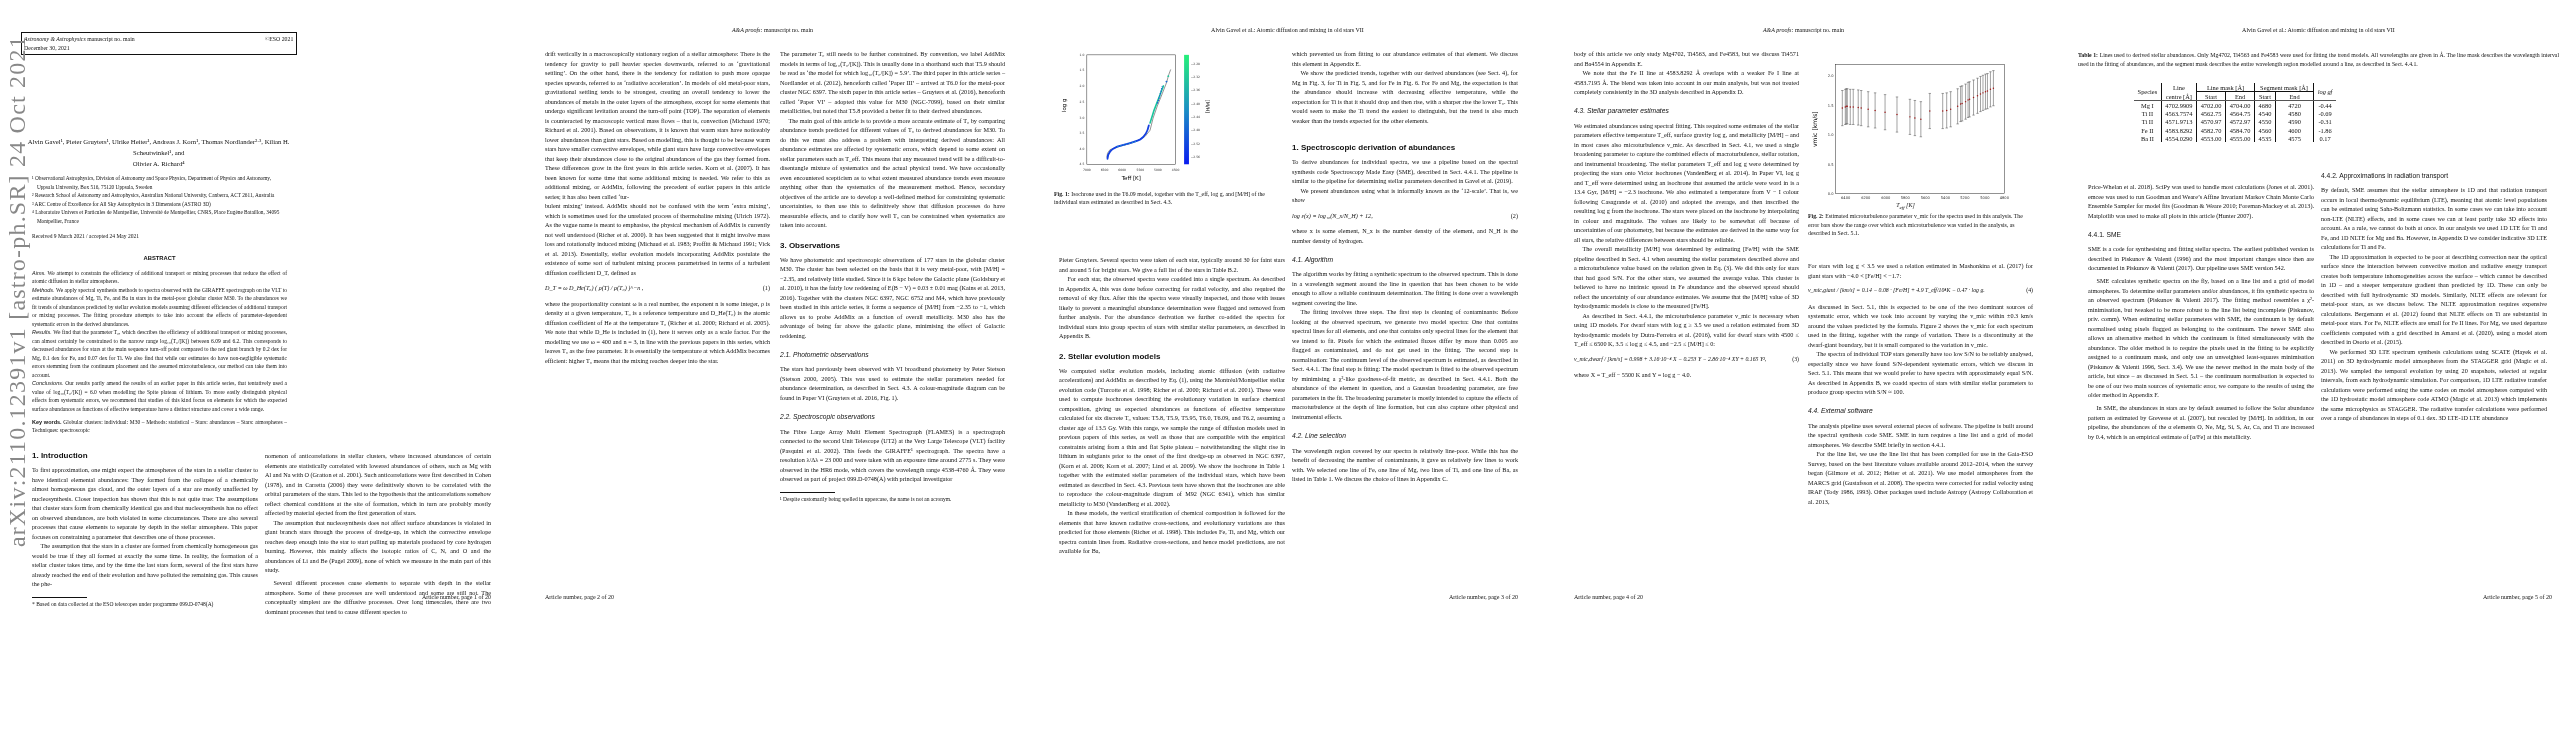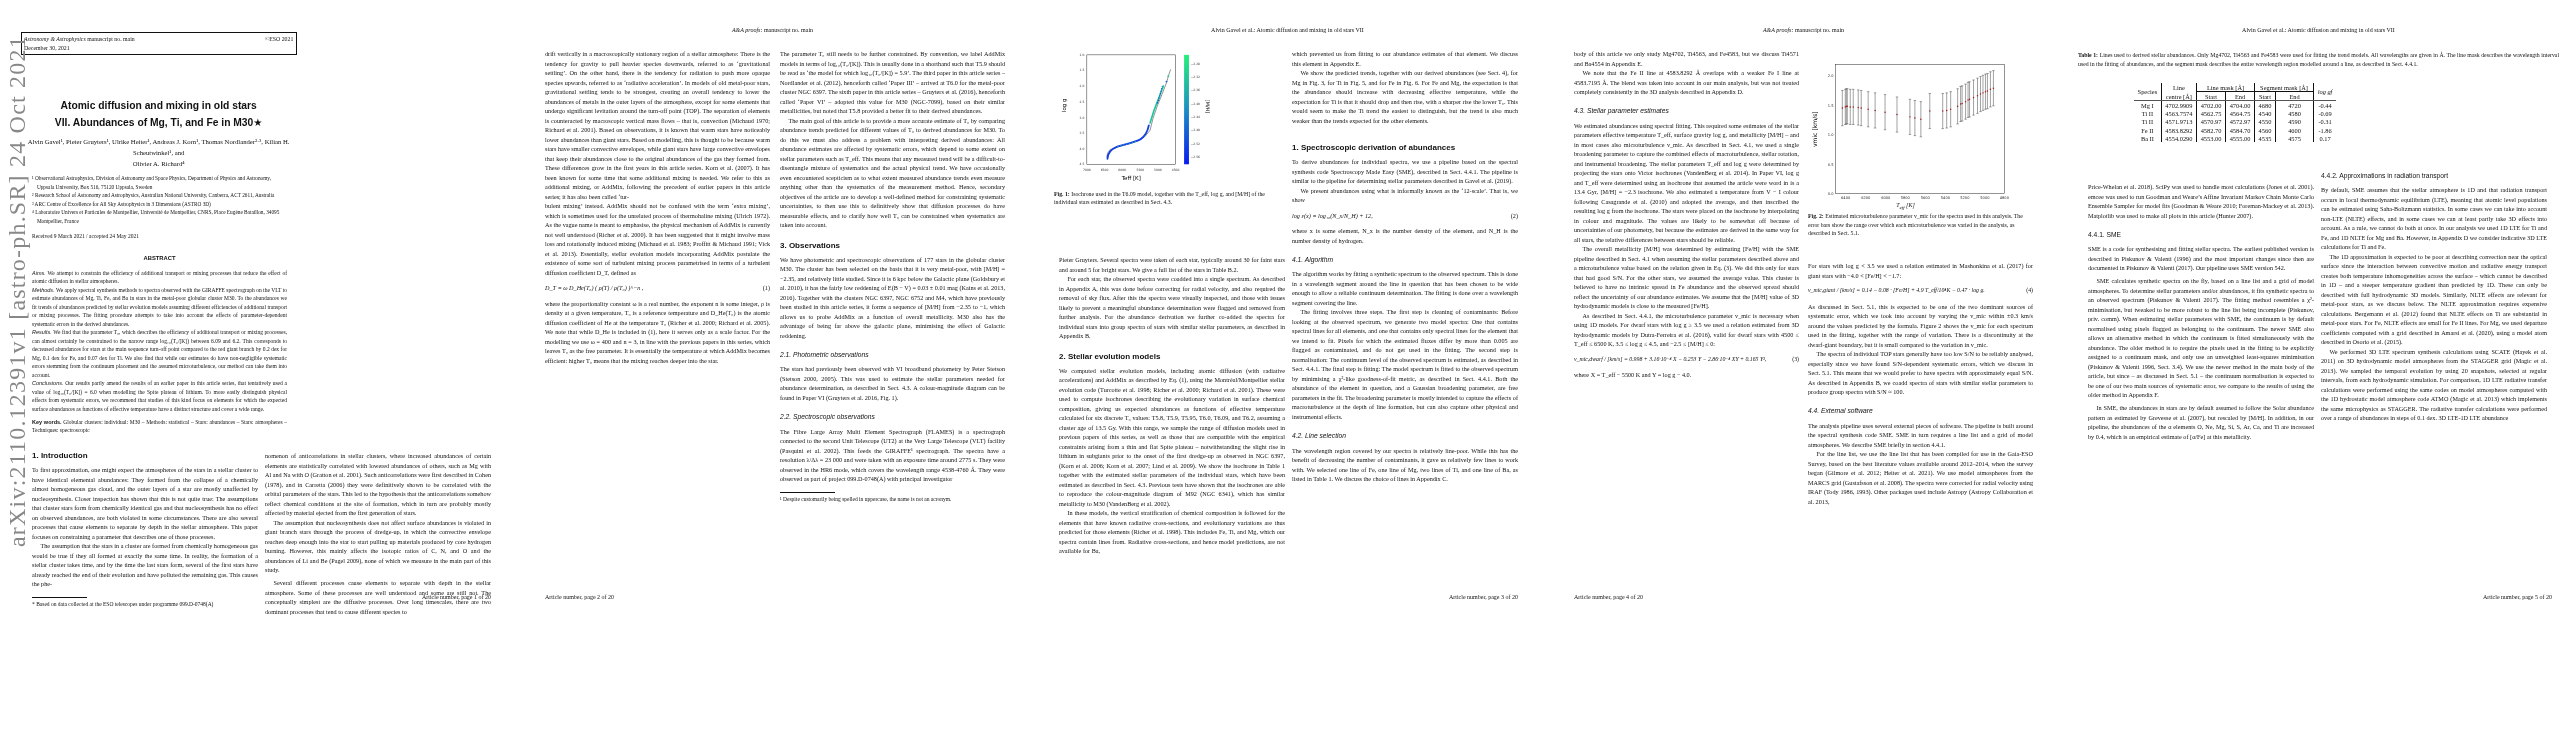--- a/index.html
+++ b/index.html
@@ -56,10 +56,6 @@
     <div><i>Astronomy &amp; Astrophysics</i> <span>manuscript no. main</span></div>
     <div>December 30, 2021</div>
     <div class="r">©ESO 2021</div>
-  </div>
-  <div class="title">
-    <div>Atomic diffusion and mixing in old stars</div>
-    <div>VII. Abundances of Mg, Ti, and Fe in M30★</div>
   </div>
   <div class="authors">
     <div>Alvin Gavel¹, Pieter Gruyters¹, Ulrike Heiter¹, Andreas J. Korn¹, Thomas Nordlander²·³, Kilian H. Scheutwinkel¹, and</div>

